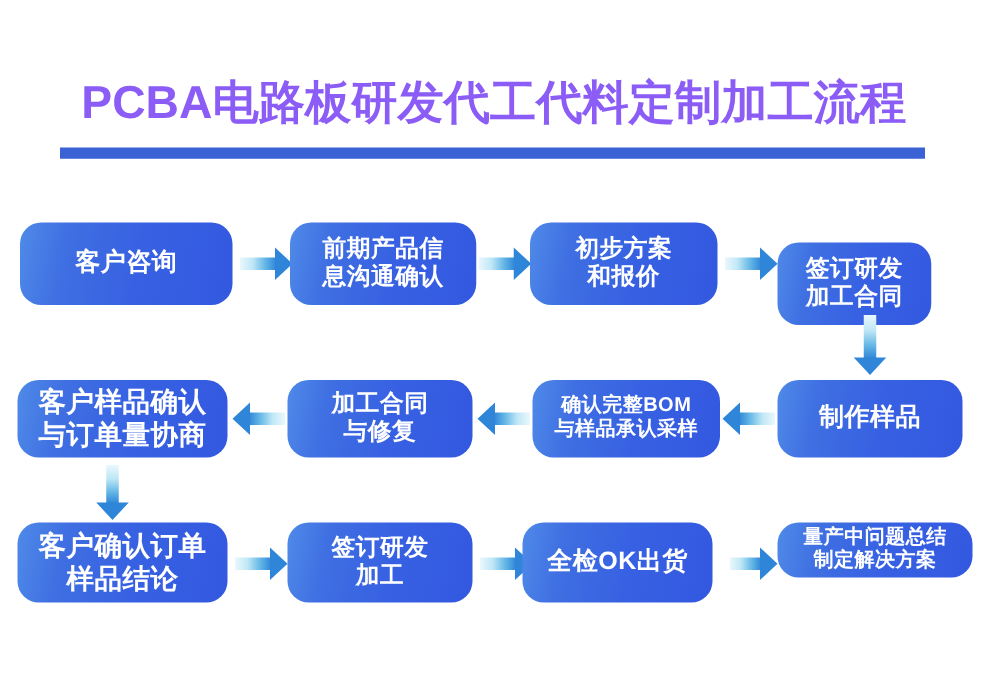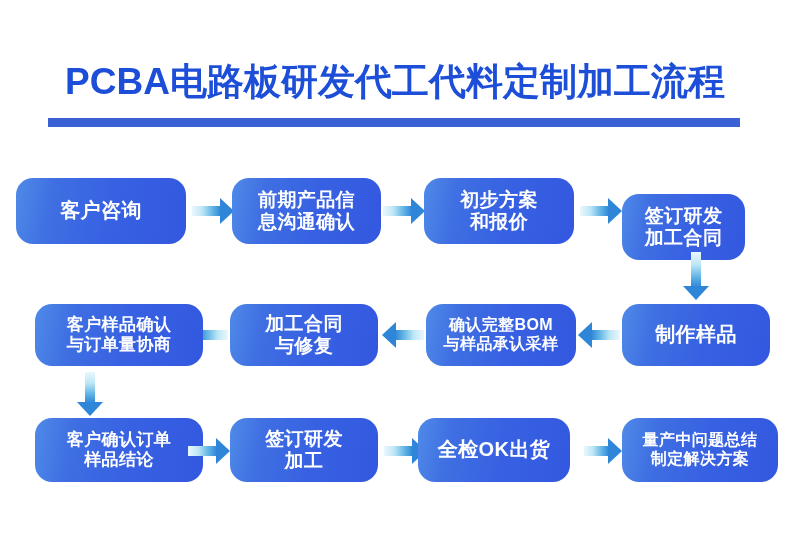--- a/index.html
+++ b/index.html
@@ -29,7 +29,7 @@
     text-align: center;
     font-size: 37px;
     font-weight: bold;
-    color: #1d4ed8;
+    color: #8b5cf6;
     letter-spacing: 0px;
     white-space: nowrap;
     line-height: 1.1;

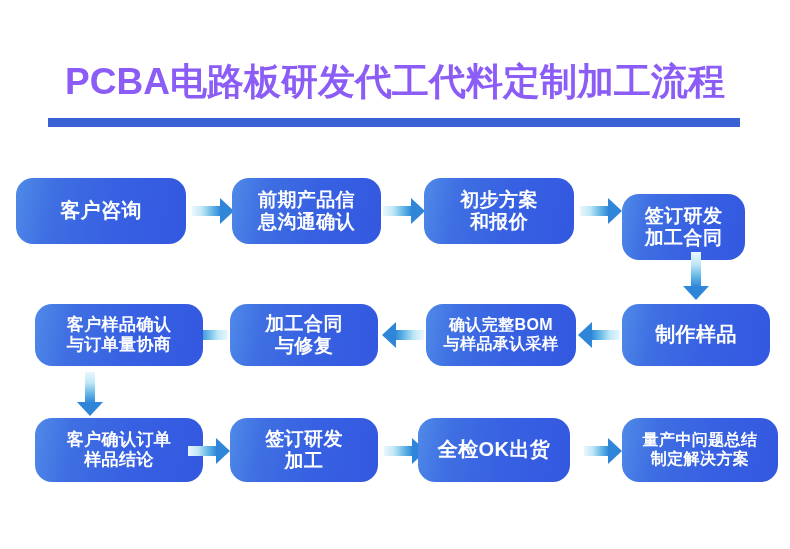--- a/index.html
+++ b/index.html
@@ -61,7 +61,7 @@
   }
   .node.s20 { font-size: 20px; }
   .node.s19 { font-size: 19px; }
-  .node.s17 { font-size: 17px; margin-left: 21px; }
+  .node.s17 { font-size: 22px; }
   .node.s16 { font-size: 16px; }
 
   

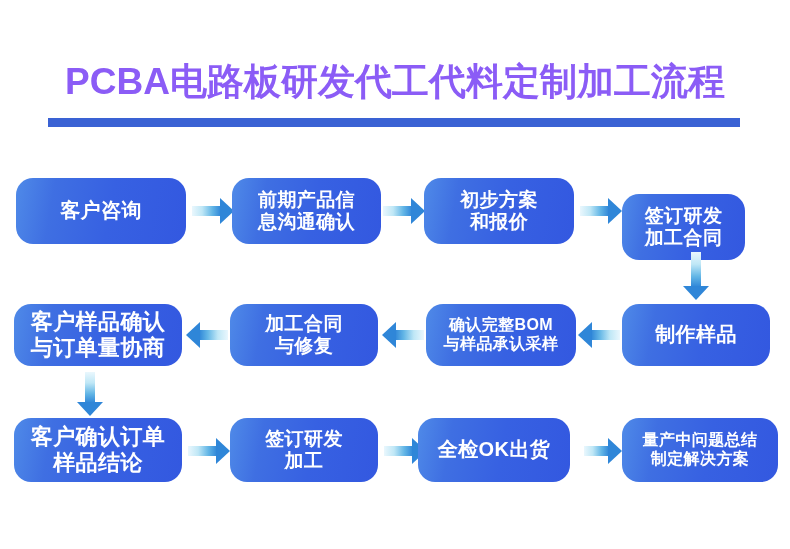--- a/index.html
+++ b/index.html
@@ -220,7 +220,7 @@
     <span class="head"></span>
   </div>
 
-  <div class="node s16" style="left:622px; top:418px; width:156px; height:64px;">量产中问题总结
+  <div class="node s16" style="left:622px; top:418px; width:156px; height:44px;">量产中问题总结
 制定解决方案</div>
 
 </div>

